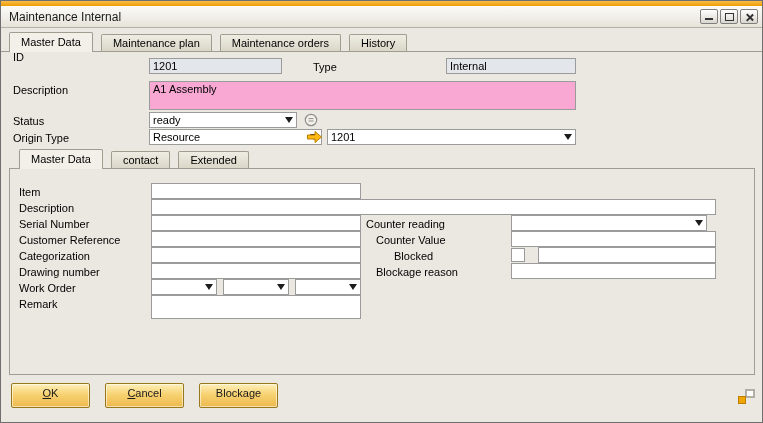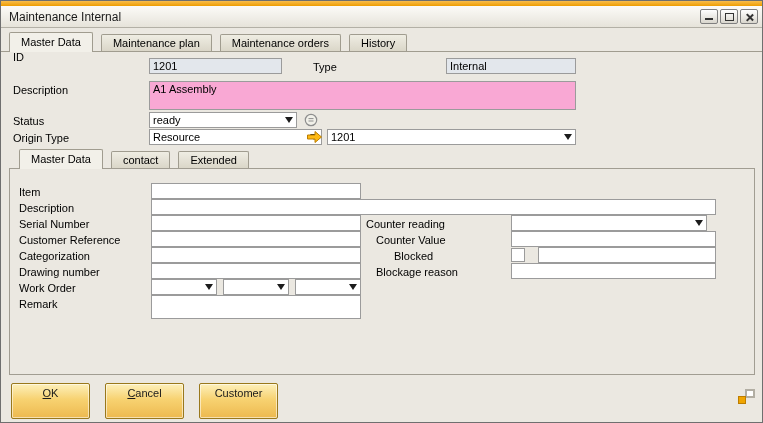--- a/index.html
+++ b/index.html
@@ -45,7 +45,7 @@
   .groupbox { position: absolute; left: 8px; top: 167px; width: 746px; height: 207px;
               border: 1px solid #a19d92; z-index: 0; }
 
-  .gbtn { position: absolute; height: 36px; border: 1px solid #99781c; border-radius: 2px;
+  .gbtn { position: absolute; height: 25px; border: 1px solid #99781c; border-radius: 2px;
           background: linear-gradient(#fdf0bb, #f7d271 45%, #edb94f); font-size: 11px;
           color: #1a1a1a; text-align: center; line-height: 18px;
           box-shadow: inset 0 0 0 1px rgba(255,255,255,.55); }

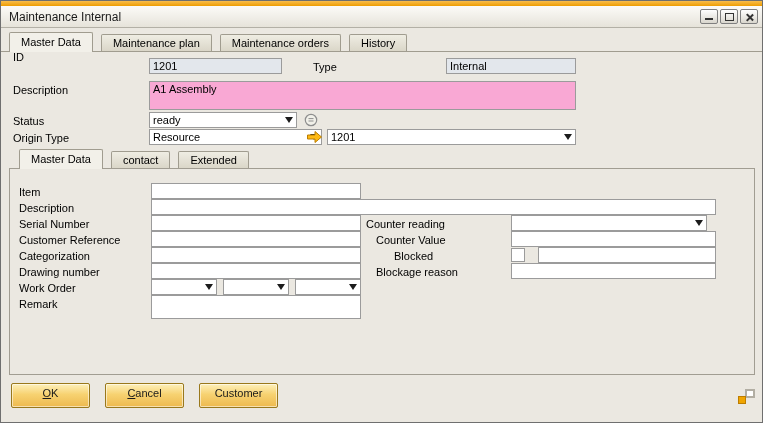--- a/index.html
+++ b/index.html
@@ -183,7 +183,7 @@
   <div class="gbtn" style="left:104px; top:382px; width:79px;">
     <span class="acc">C</span><span>ancel</span>
   </div>
-  <div class="gbtn" style="left:198px; top:382px; width:79px;">Customer</div>
+  <div class="gbtn" style="left:198px; top:382px; width:79px;">Blockage</div>
 
   <div class="grip">
     <span class="g1"></span>

